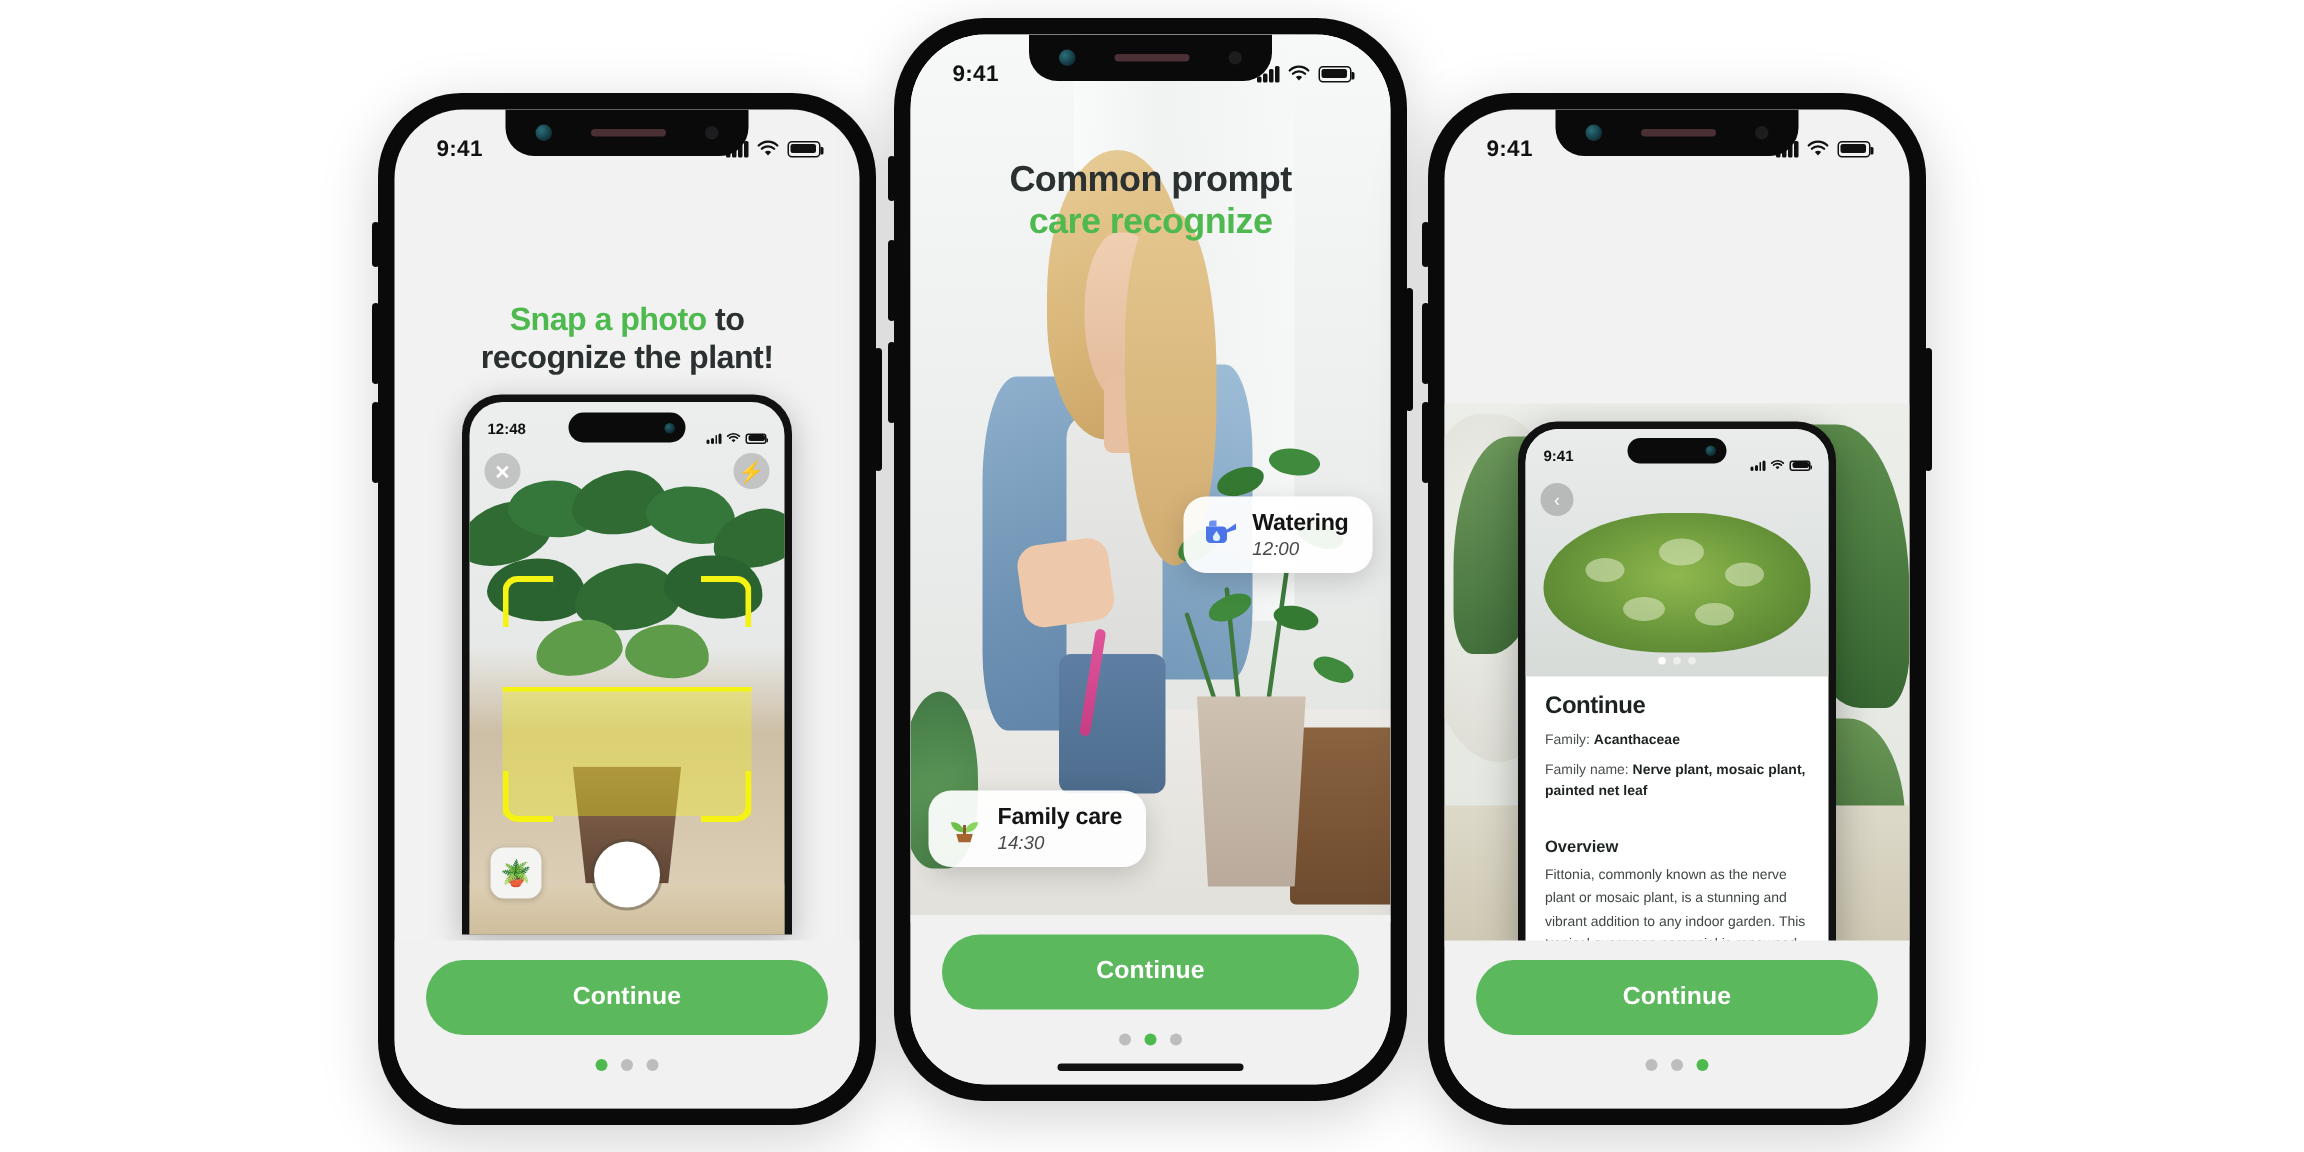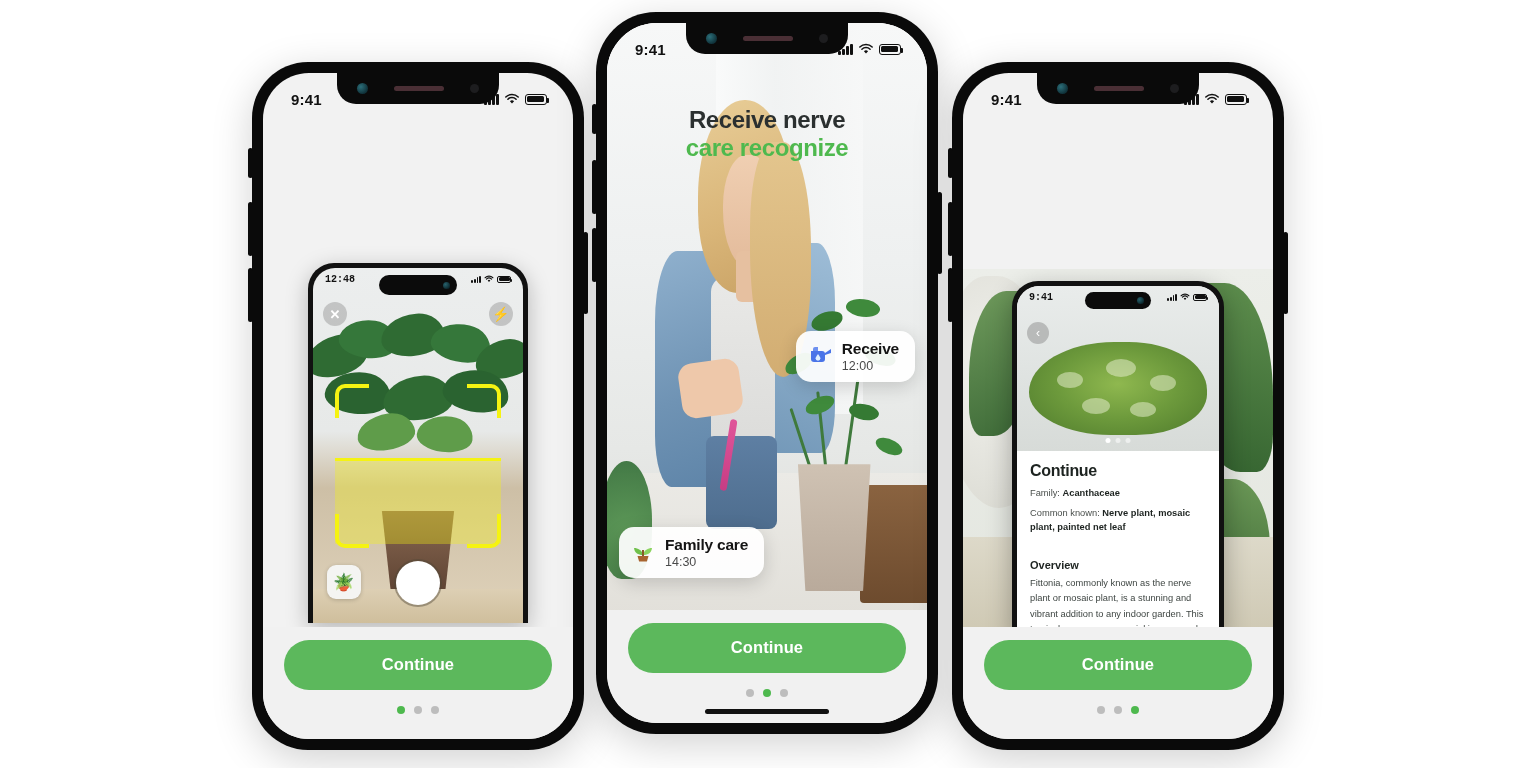--- a/index.html
+++ b/index.html
@@ -441,7 +441,7 @@
       </div>
 
       <div class="headline">
-        <span>Receive nerve</span><br>
+        <span>Common prompt</span><br>
         <span class="g">care recognize</span>
       </div>
 

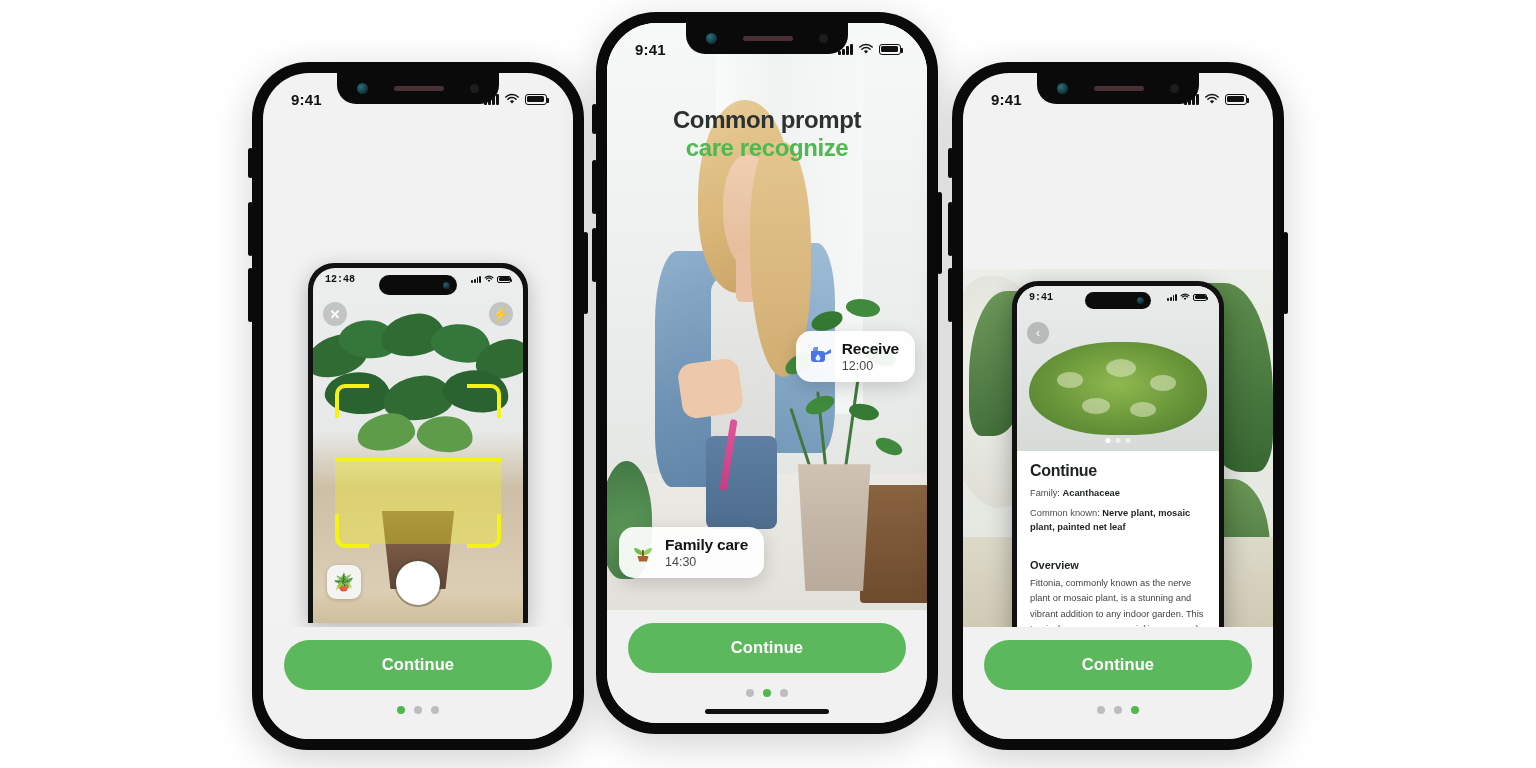--- a/index.html
+++ b/index.html
@@ -272,6 +272,10 @@
         </span>
       </div>
 
+      <div class="headline">
+        <span class="g">Snap a photo</span><span> to</span><br>
+        <span>recognize the plant!</span>
+      </div>
 
       <div class="scan-area">
         <div class="inner-phone">

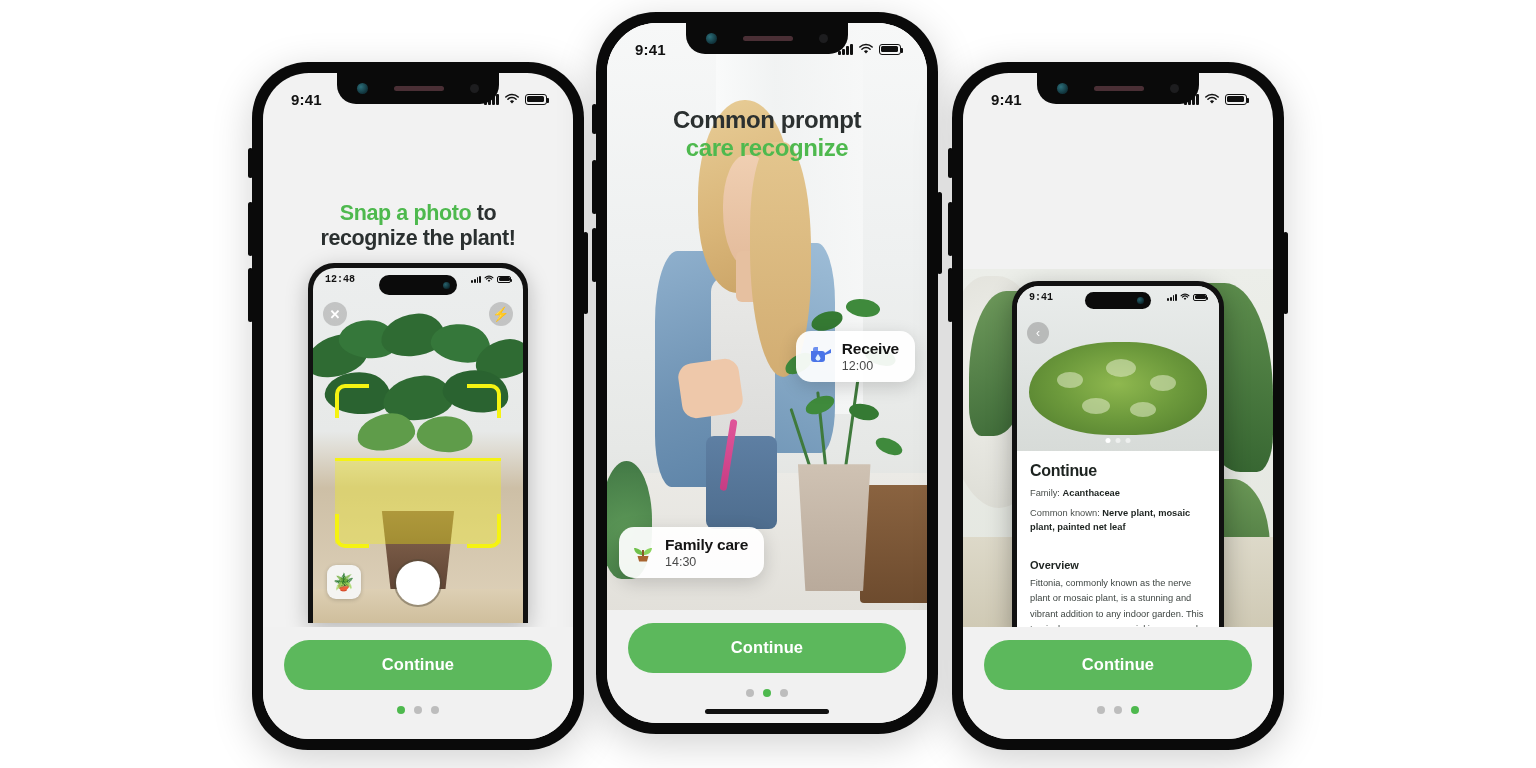--- a/index.html
+++ b/index.html
@@ -92,8 +92,8 @@
         display:flex; align-items:center; justify-content:flex-end; padding-right:7px; }
   .di::after { content:""; width:7px; height:7px; border-radius:50%;
                background: radial-gradient(circle at 35% 35%, #27616c, #0d2a30 70%); }
-  .inner-sb { position:absolute; top:0; left:0; right:0; height:22px; z-index:11;
-              display:flex; align-items:center; justify-content:space-between; padding:0 12px; color:#111;font-family:Liberation Mono, monospace; }
+  .inner-sb { position:absolute; top:13px; left:0; right:0; height:22px; z-index:11;
+              display:flex; justify-content:space-between; padding:0 12px; color:#111; }
   .inner-sb .t { font-size:10px; font-weight:700; }
   .inner-sb .r { display:flex; align-items:center; gap:3px; }
   .bars.sm { height:7px; gap:1px; } .bars.sm i { width:1.7px; }

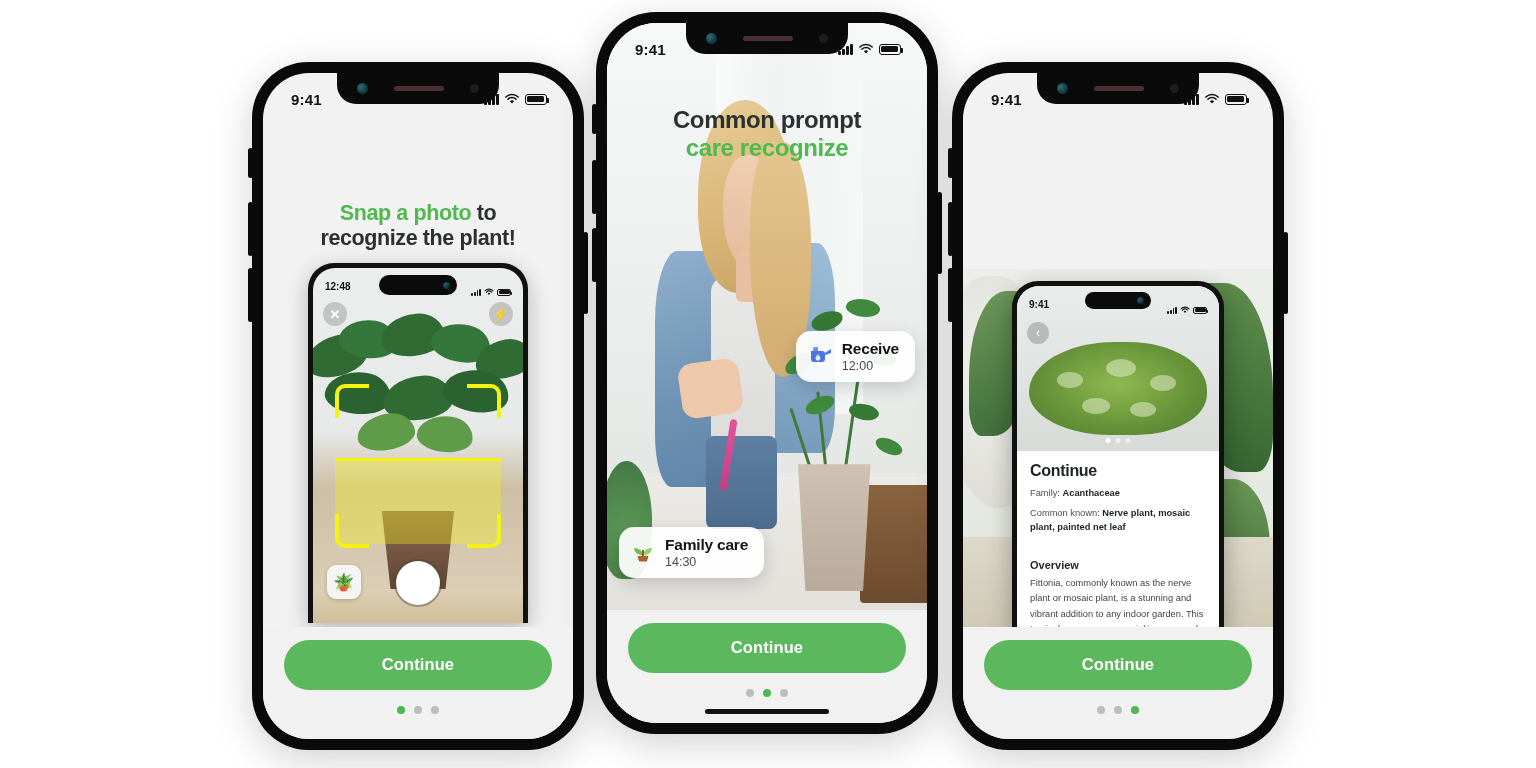--- a/index.html
+++ b/index.html
@@ -397,7 +397,7 @@
               </svg>
           </span>
           <span>
-            <span class="tt" style="display:block">Receive</span>
+            <span class="tt" style="display:block">Watering</span>
             <span class="sb2" style="display:block">12:00</span>
           </span>
         </div>

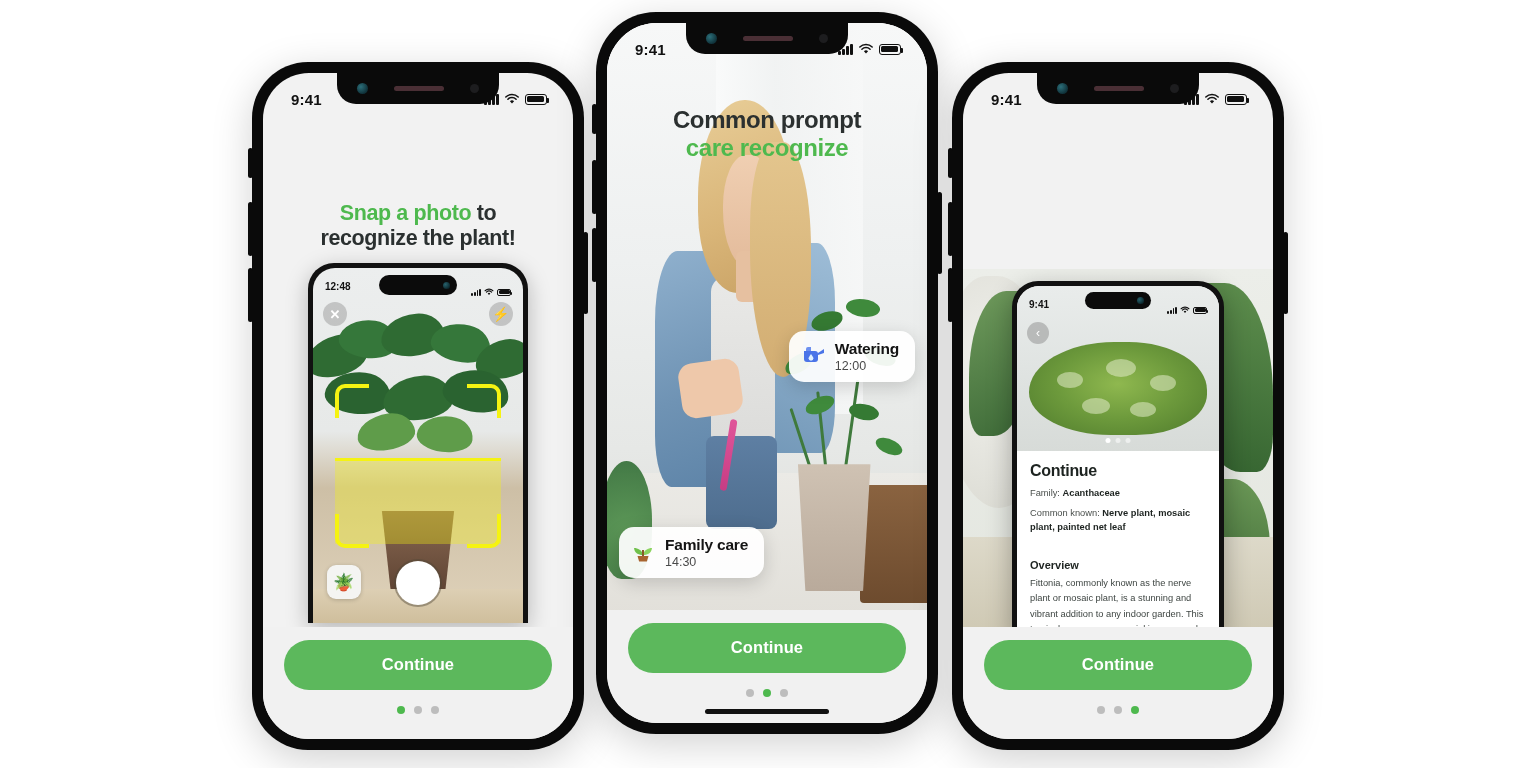--- a/index.html
+++ b/index.html
@@ -189,7 +189,7 @@
            padding:9px 16px 9px 11px; box-shadow:0 5px 18px rgba(0,0,0,.16); }
   .notif .ic { font-size:22px; line-height:1; }
   .notif .tt { font-size:15.5px; font-weight:800; color:#141414; letter-spacing:-.2px; }
-  .notif .sb2 { font-size:12.5px; color:#4a4a4a; margin-top:1px; }
+  .notif .sb2 { font-size:12.5px; color:#4a4a4a; margin-top:1px;font-style:italic; }
   .notif.watering { right:12px; top:308px; }
   .notif.care { left:12px; top:504px; }
 

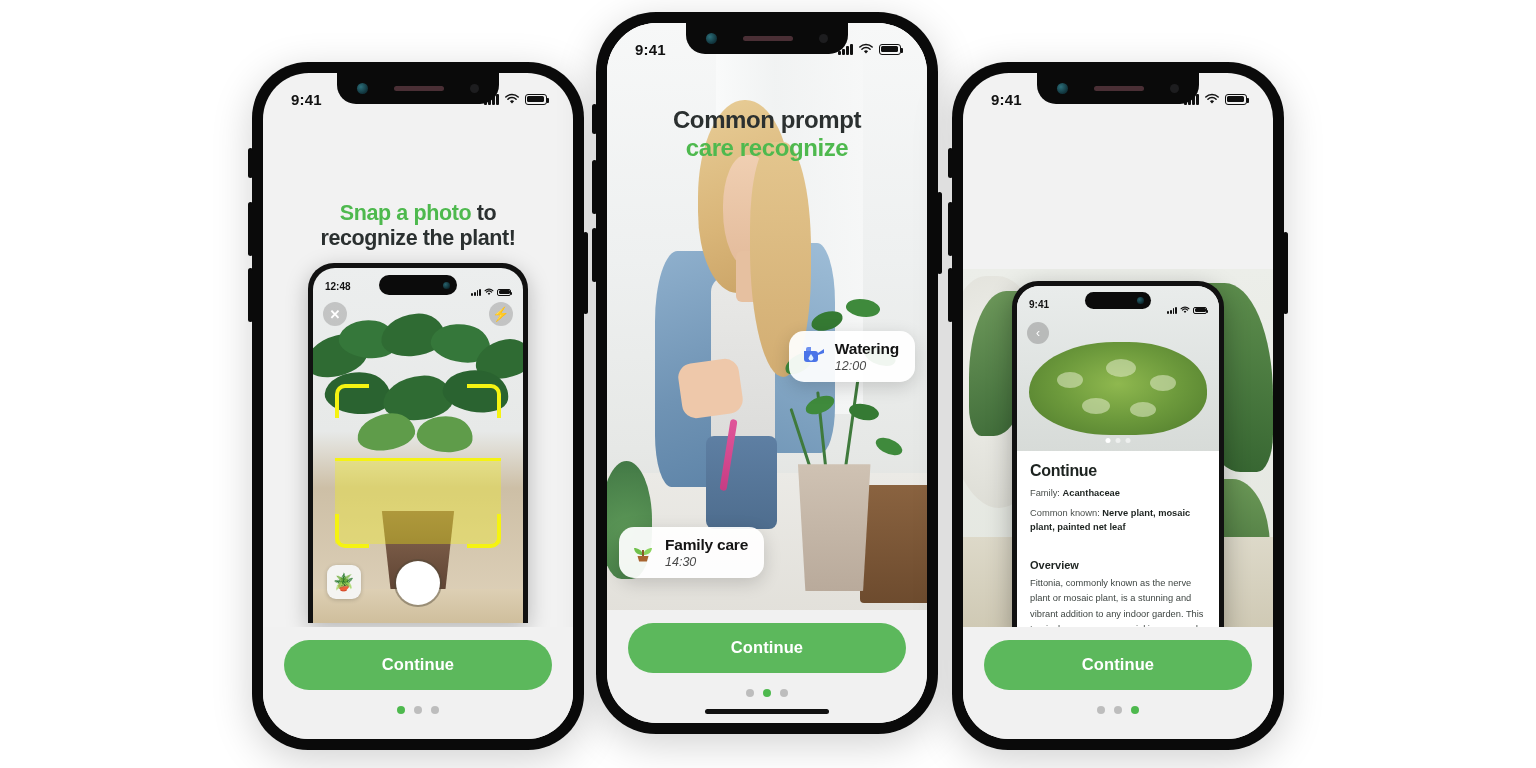--- a/index.html
+++ b/index.html
@@ -521,7 +521,7 @@
                 <b>Acanthaceae</b>
               </div>
               <div class="prow">
-                <span>Common known:</span>
+                <span>Family name:</span>
                 <b>Nerve plant, mosaic plant, painted net leaf</b>
               </div>
               <div class="ovh">Overview</div>

